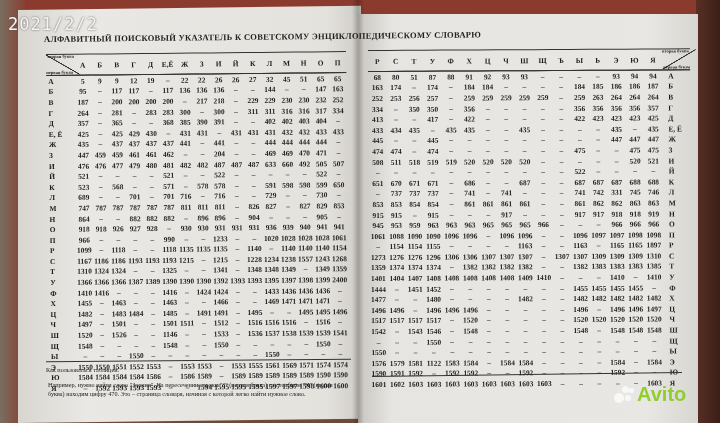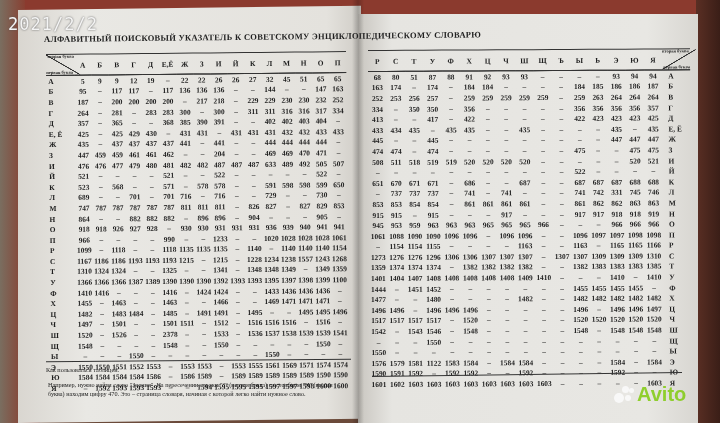--- a/index.html
+++ b/index.html
@@ -243,7 +243,7 @@
         <td>487</td>
         <td>487</td>
         <td>633</td>
-        <td>489</td>
+        <td>660</td>
         <td>492</td>
         <td>505</td>
         <td>507</td>

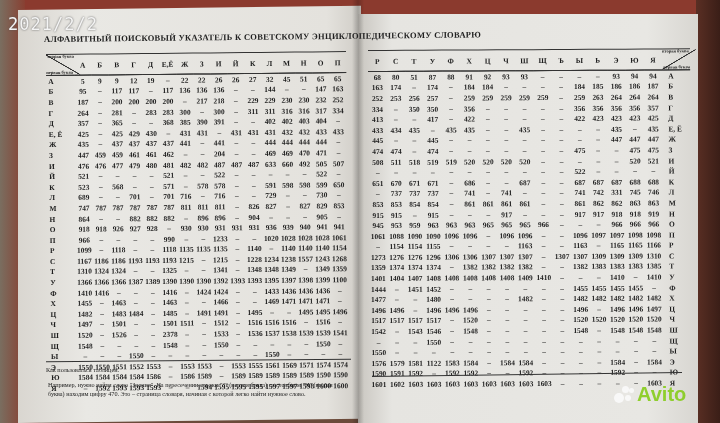--- a/index.html
+++ b/index.html
@@ -1001,7 +1001,7 @@
         <td>–</td>
         <td>1165</td>
         <td>1165</td>
-        <td>1166</td>
+        <td>1897</td>
         <td class="rowh">Р</td>
       </tr>
       <tr>

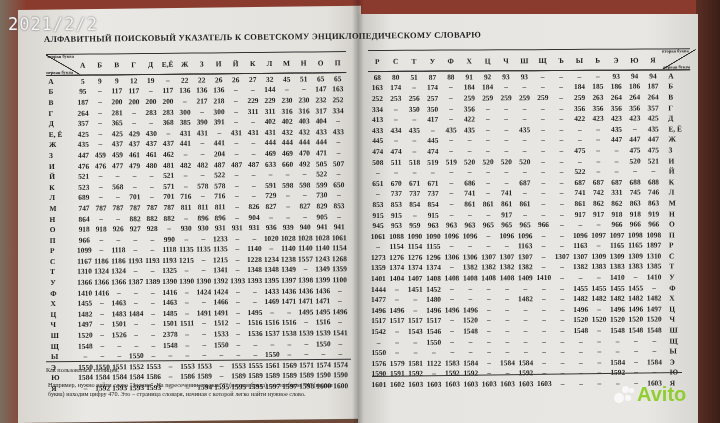--- a/index.html
+++ b/index.html
@@ -455,7 +455,7 @@
         <td>1397</td>
         <td>1398</td>
         <td>1399</td>
-        <td>1100</td>
+        <td>2400</td>
       </tr>
       <tr>
         <td class="rowh">Ф</td>

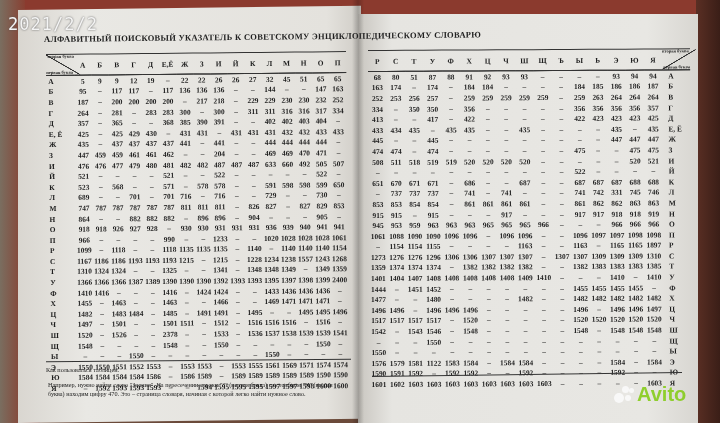--- a/index.html
+++ b/index.html
@@ -540,7 +540,7 @@
         <td>1526</td>
         <td>–</td>
         <td>–</td>
-        <td>2378</td>
+        <td>1146</td>
         <td>–</td>
         <td>–</td>
         <td>1533</td>

